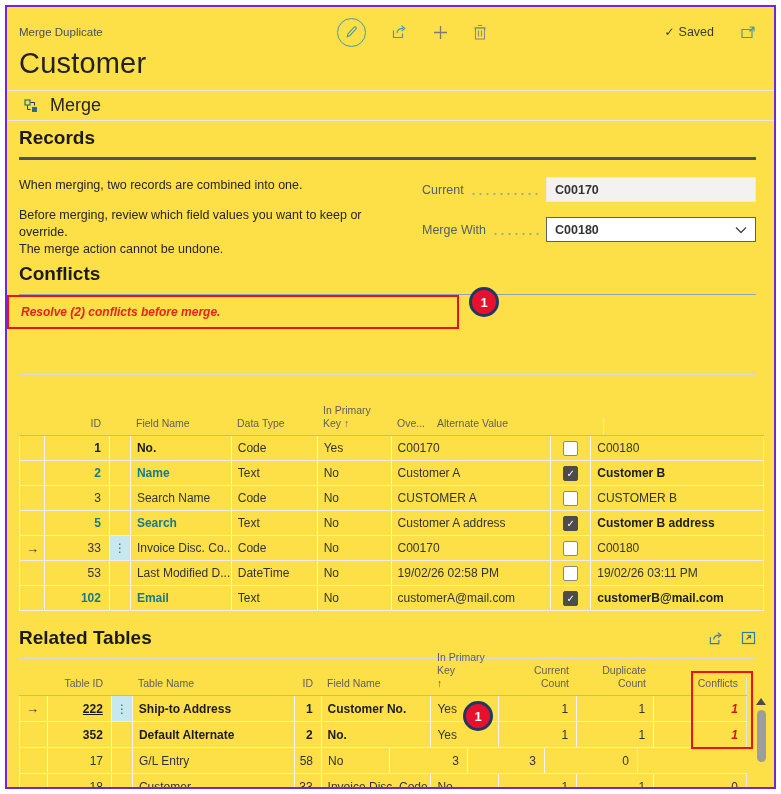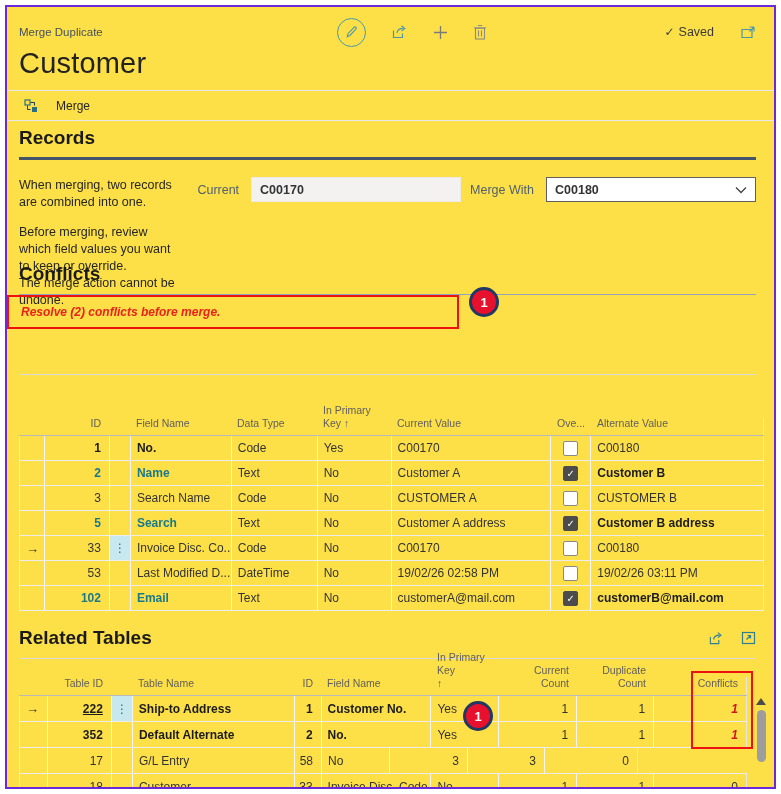--- a/index.html
+++ b/index.html
@@ -19,7 +19,7 @@
   .page-title{position:absolute;left:12px;top:40px;font-size:29px;font-weight:300;color:#222;letter-spacing:.2px;}
   .actionbar{position:absolute;left:0;right:0;top:83px;height:31px;border-top:1px solid #e8e8e8;
     border-bottom:1px solid #e8e8e8;display:flex;align-items:center;padding-left:17px;box-sizing:border-box;}
-  .action{display:flex;align-items:center;gap:18px;background:none;border:none;font-size:12px;color:#262626;cursor:pointer;padding:0;}
+  .action{display:flex;align-items:center;gap:12px;background:none;border:none;font-size:18px;color:#262626;cursor:pointer;padding:0;}
   
   .h2{font-size:19px;font-weight:600;color:#1a1a1a;}
   .sec{position:absolute;left:12px;right:18px;}

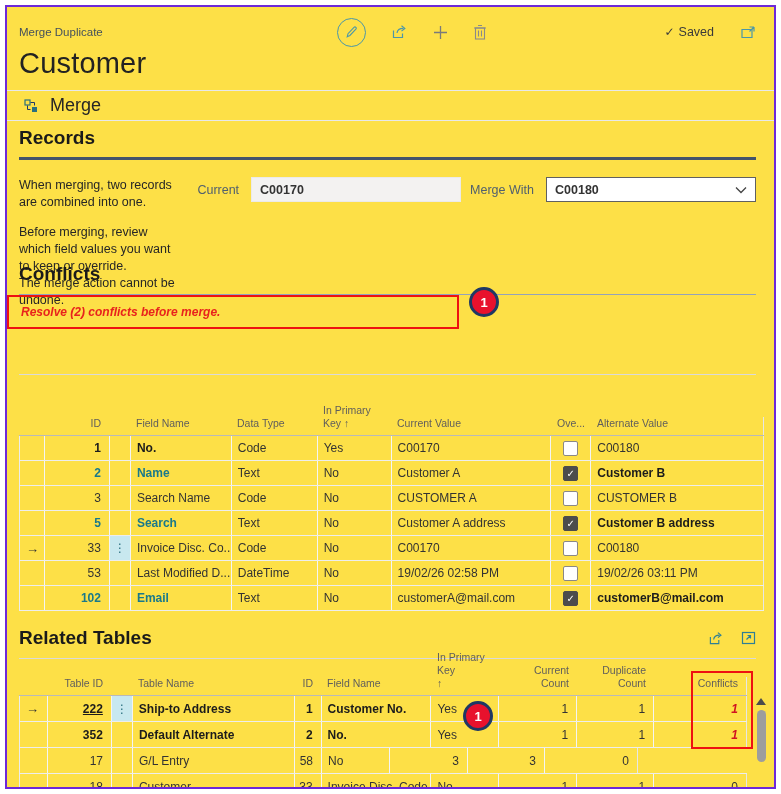--- a/index.html
+++ b/index.html
@@ -32,7 +32,7 @@
   .rec-body{display:flex;margin-top:17px;}
   .rec-text{width:385px;font-size:12.5px;color:#262626;line-height:17px;}
   .rec-text p{margin:0 0 13px 0;}
-  .rec-fields{flex:1;display:flex;flex-direction:row;gap:9px;padding-left:18px;}
+  .rec-fields{flex:1;display:flex;flex-direction:column;gap:15px;padding-left:18px;}
   .fieldrow{display:flex;align-items:center;height:25px;}
   .fieldrow .lbl{font-size:12.5px;color:#51606e;white-space:nowrap;}
   .leader{flex:1;height:12px;margin:0 6px;background-image:radial-gradient(circle,#9aa5b1 1px,transparent 1.2px);

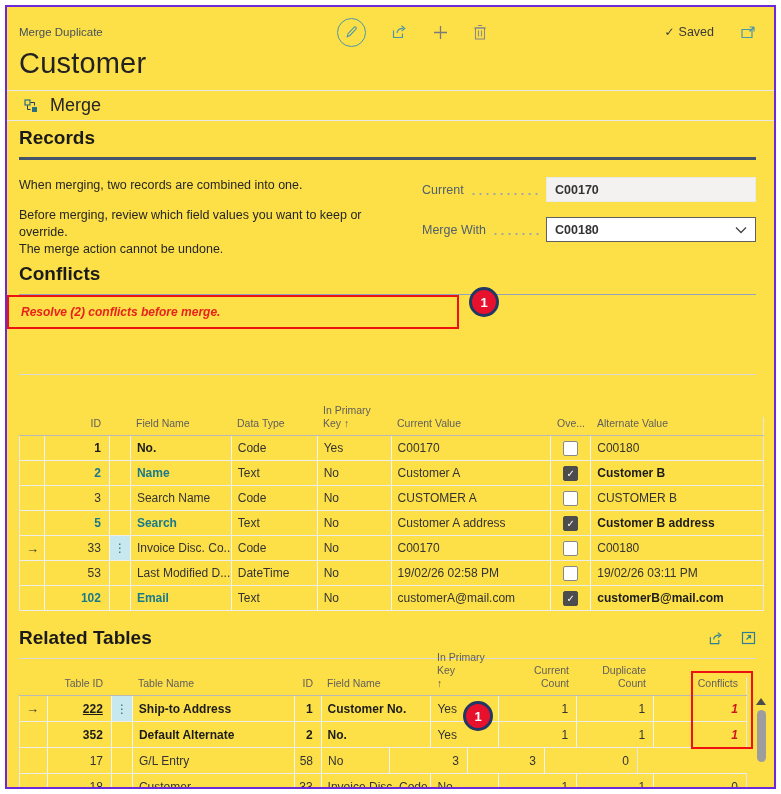--- a/index.html
+++ b/index.html
@@ -205,7 +205,6 @@
           <span>In Primary</span>
           <span>Key ↑</span>
         </span>
-      <span class="hcell f6">Current Value</span>
       <span class="hcell f7" style="justify-content:flex-start">Ove...</span>
       <span class="hcell f8">Alternate Value</span>
     </div>

